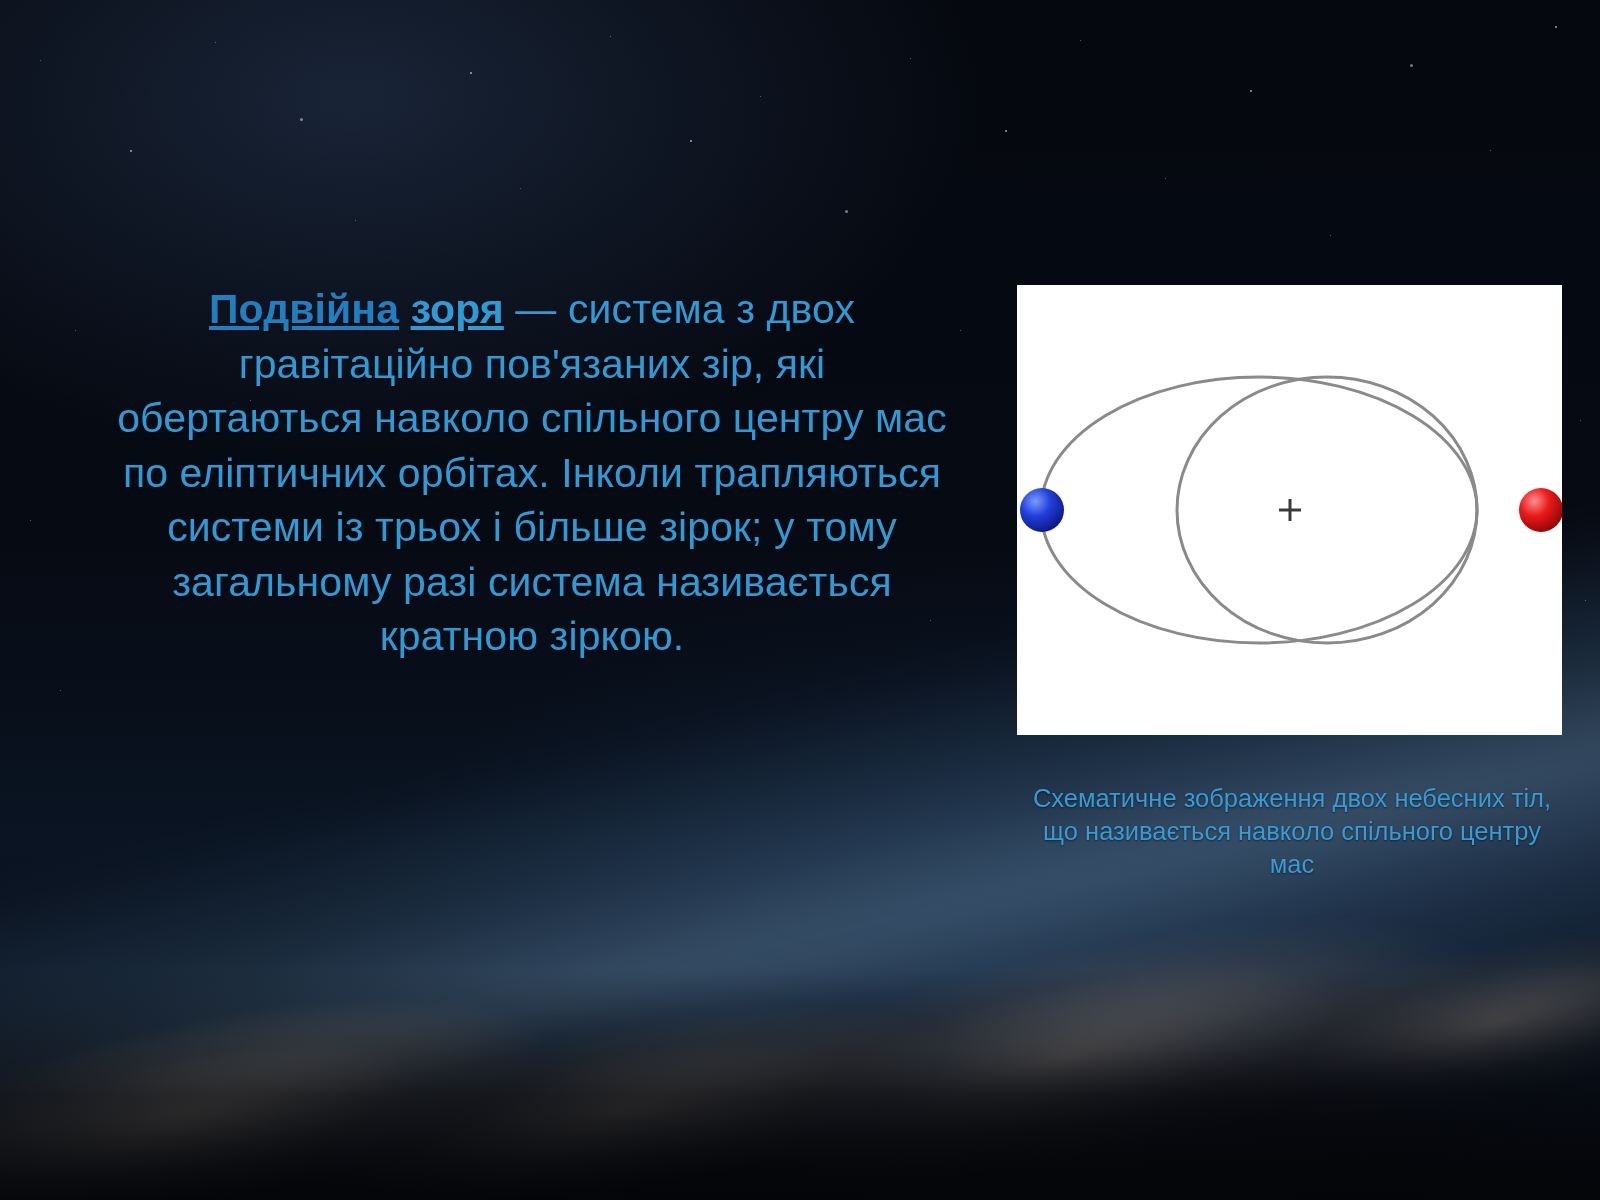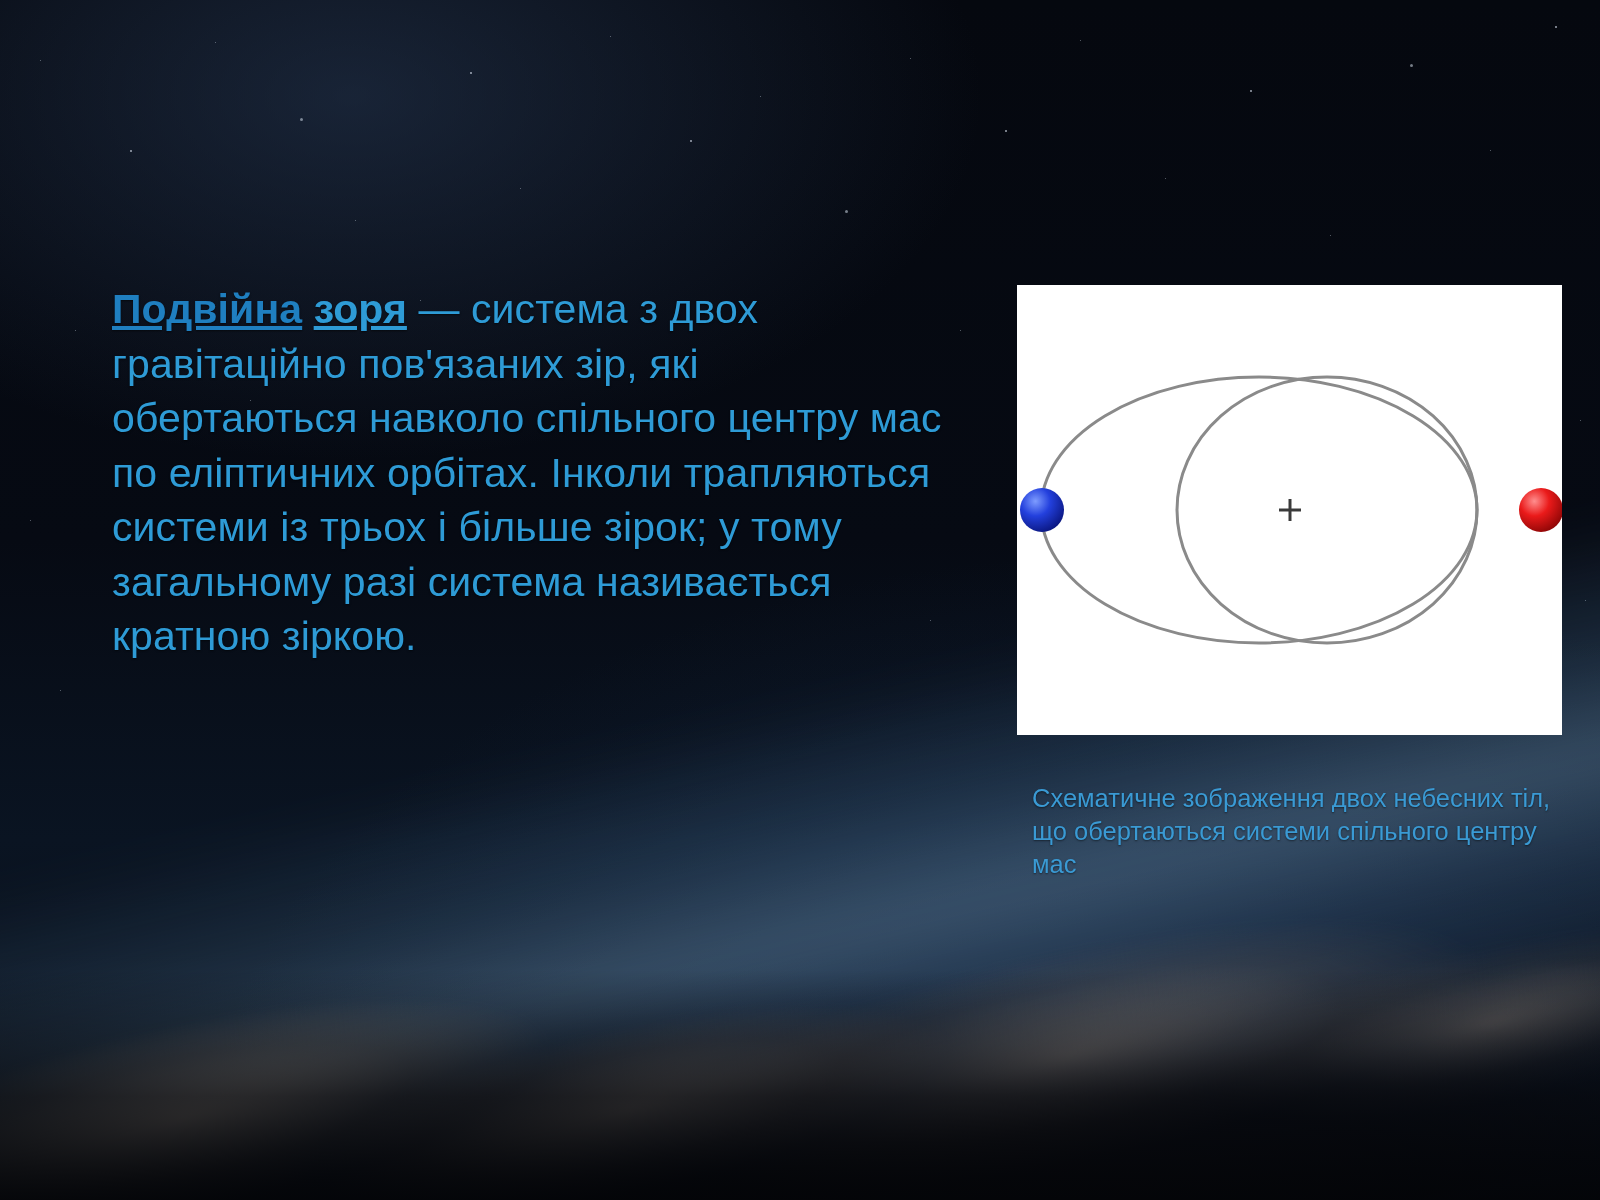--- a/index.html
+++ b/index.html
@@ -20,6 +20,7 @@
     height: 1200px;
     overflow: hidden;
     background: #0f172a;
+    text-align: center;
   }
 
   

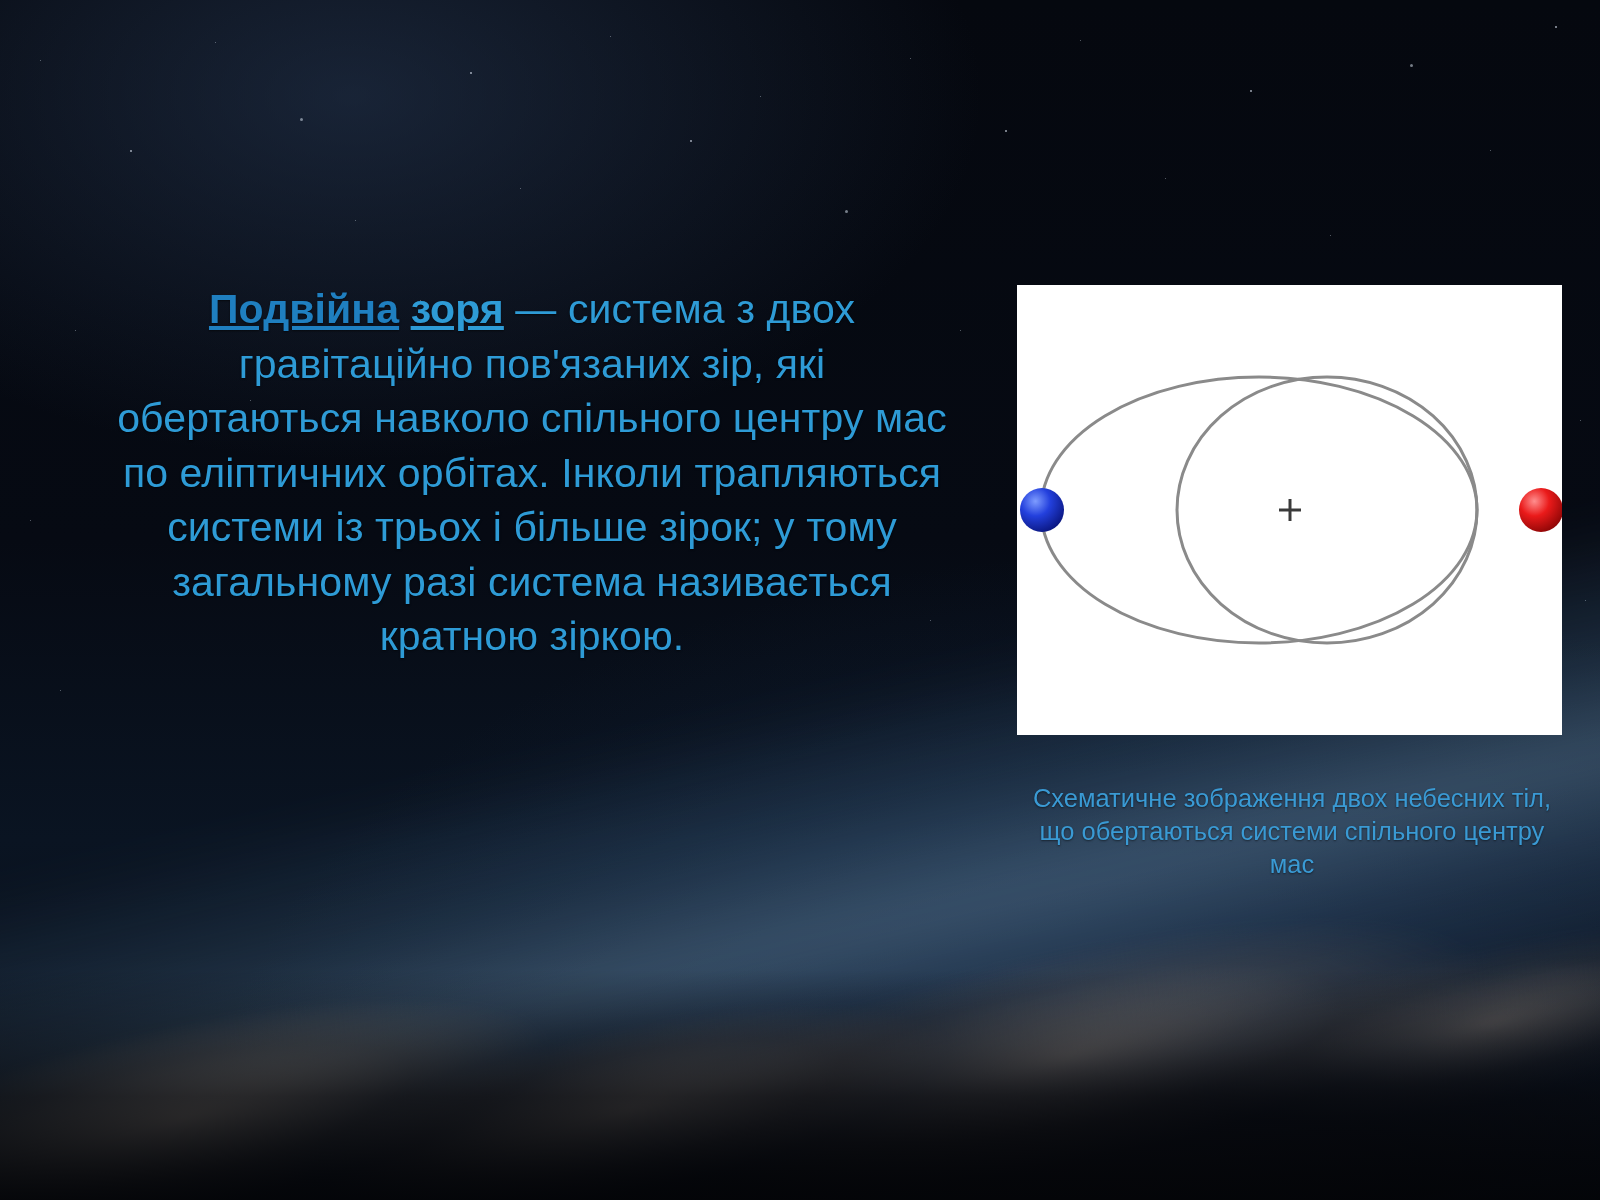--- a/index.html
+++ b/index.html
@@ -211,7 +211,7 @@
     </svg>
   </div>
 
-  <div class="caption">Схематичне зображення двох небесних тіл, що обертаються системи спільного центру мас</div>
+  <div class="caption">Схематичне зображення двох небесних тіл, що називається навколо спільного центру мас</div>
 
 </div>
 

